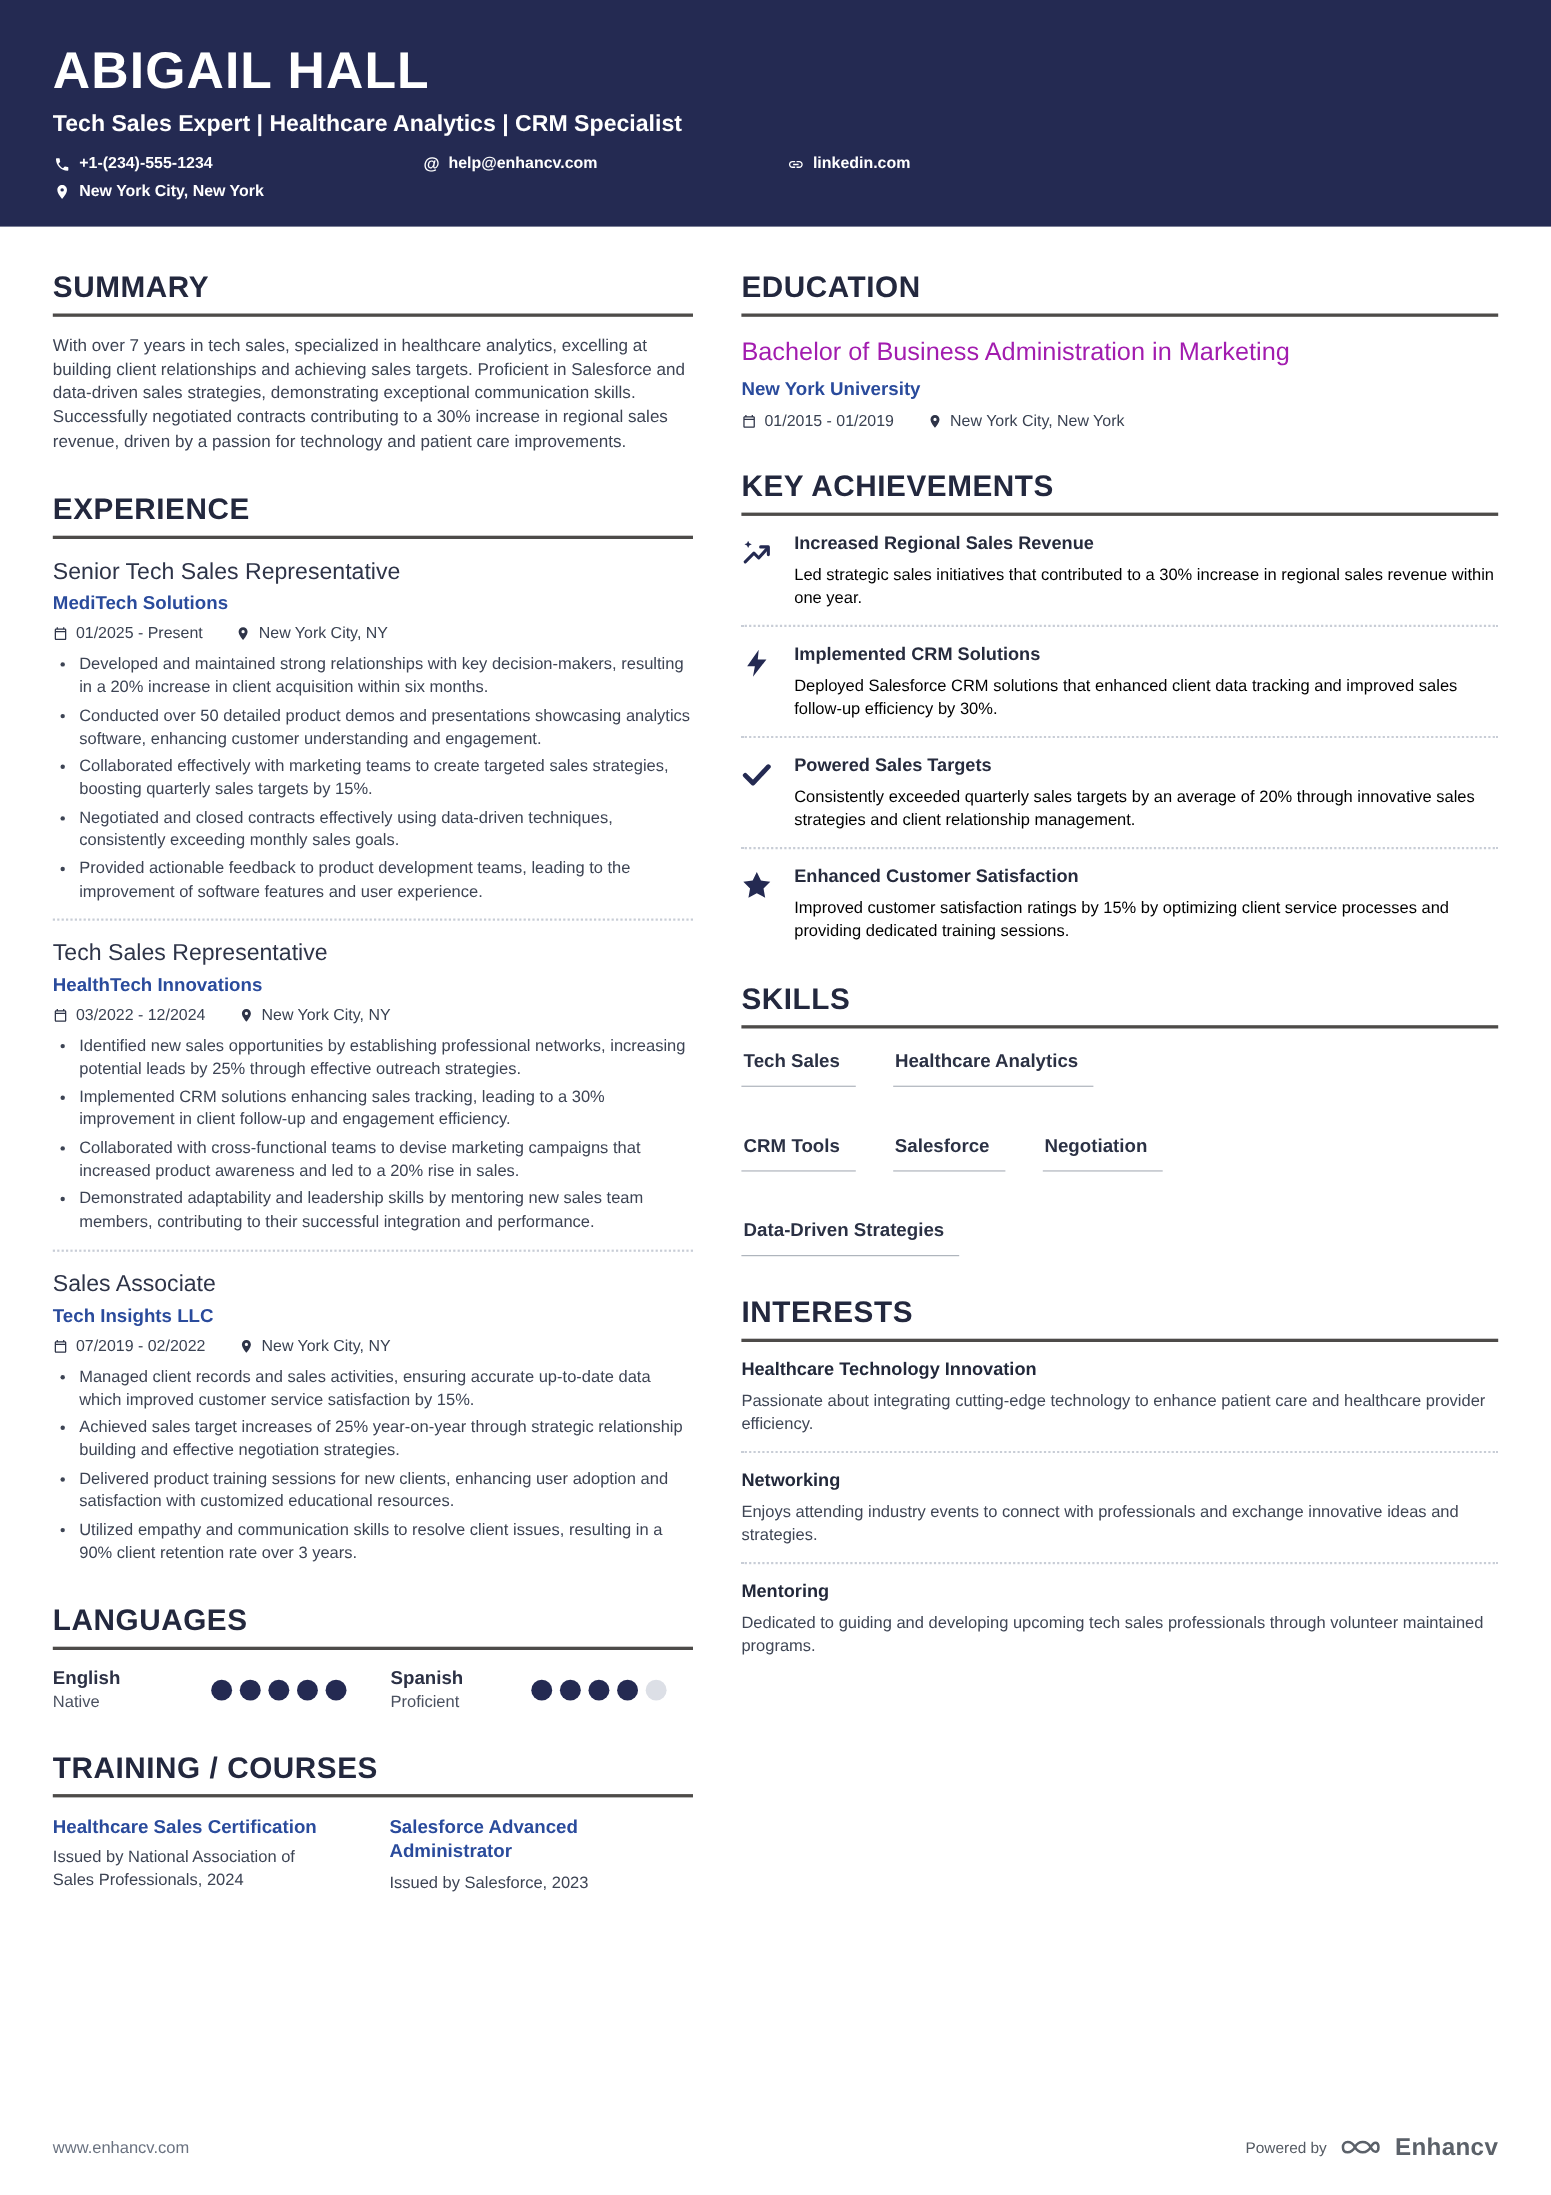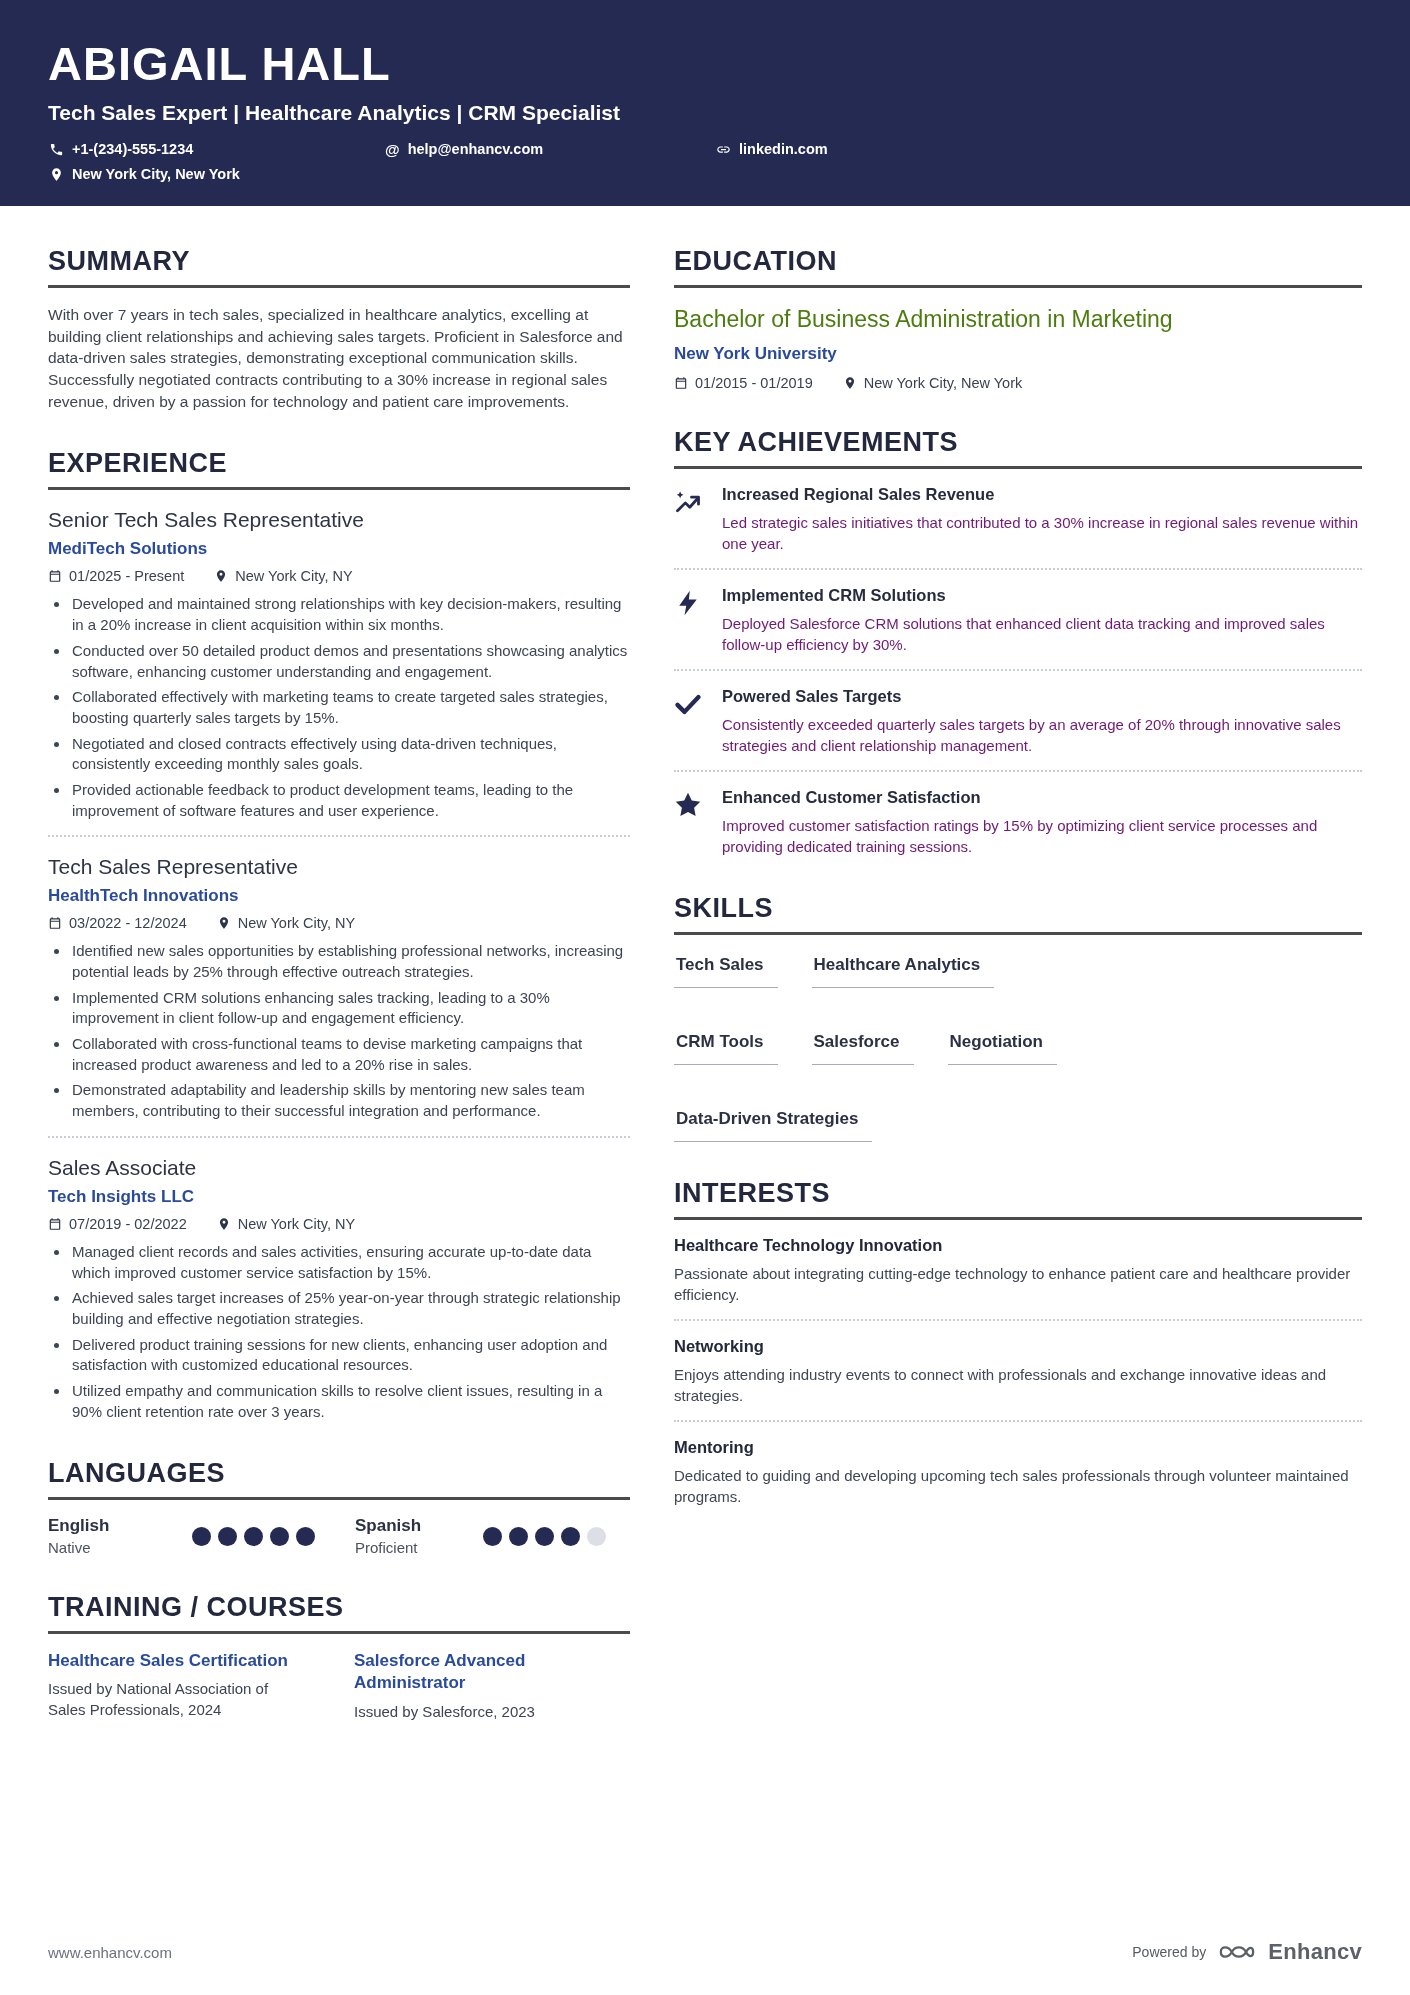--- a/index.html
+++ b/index.html
@@ -59,7 +59,7 @@
   .course-issuer { font-size:15px; color:#3d4454; margin-top:7px; line-height:1.35; max-width:250px; }
 
   
-  .degree { font-size:23px; color:#4d7c0f; line-height:1.35; font-weight:400; }
+  .degree { font-size:23px; color:#a21caf; line-height:1.35; font-weight:400; }
   .school { font-size:17px; font-weight:700; color:#2a4b9c; margin-top:9px; }
   .edu-meta { margin-top:11px; }
 

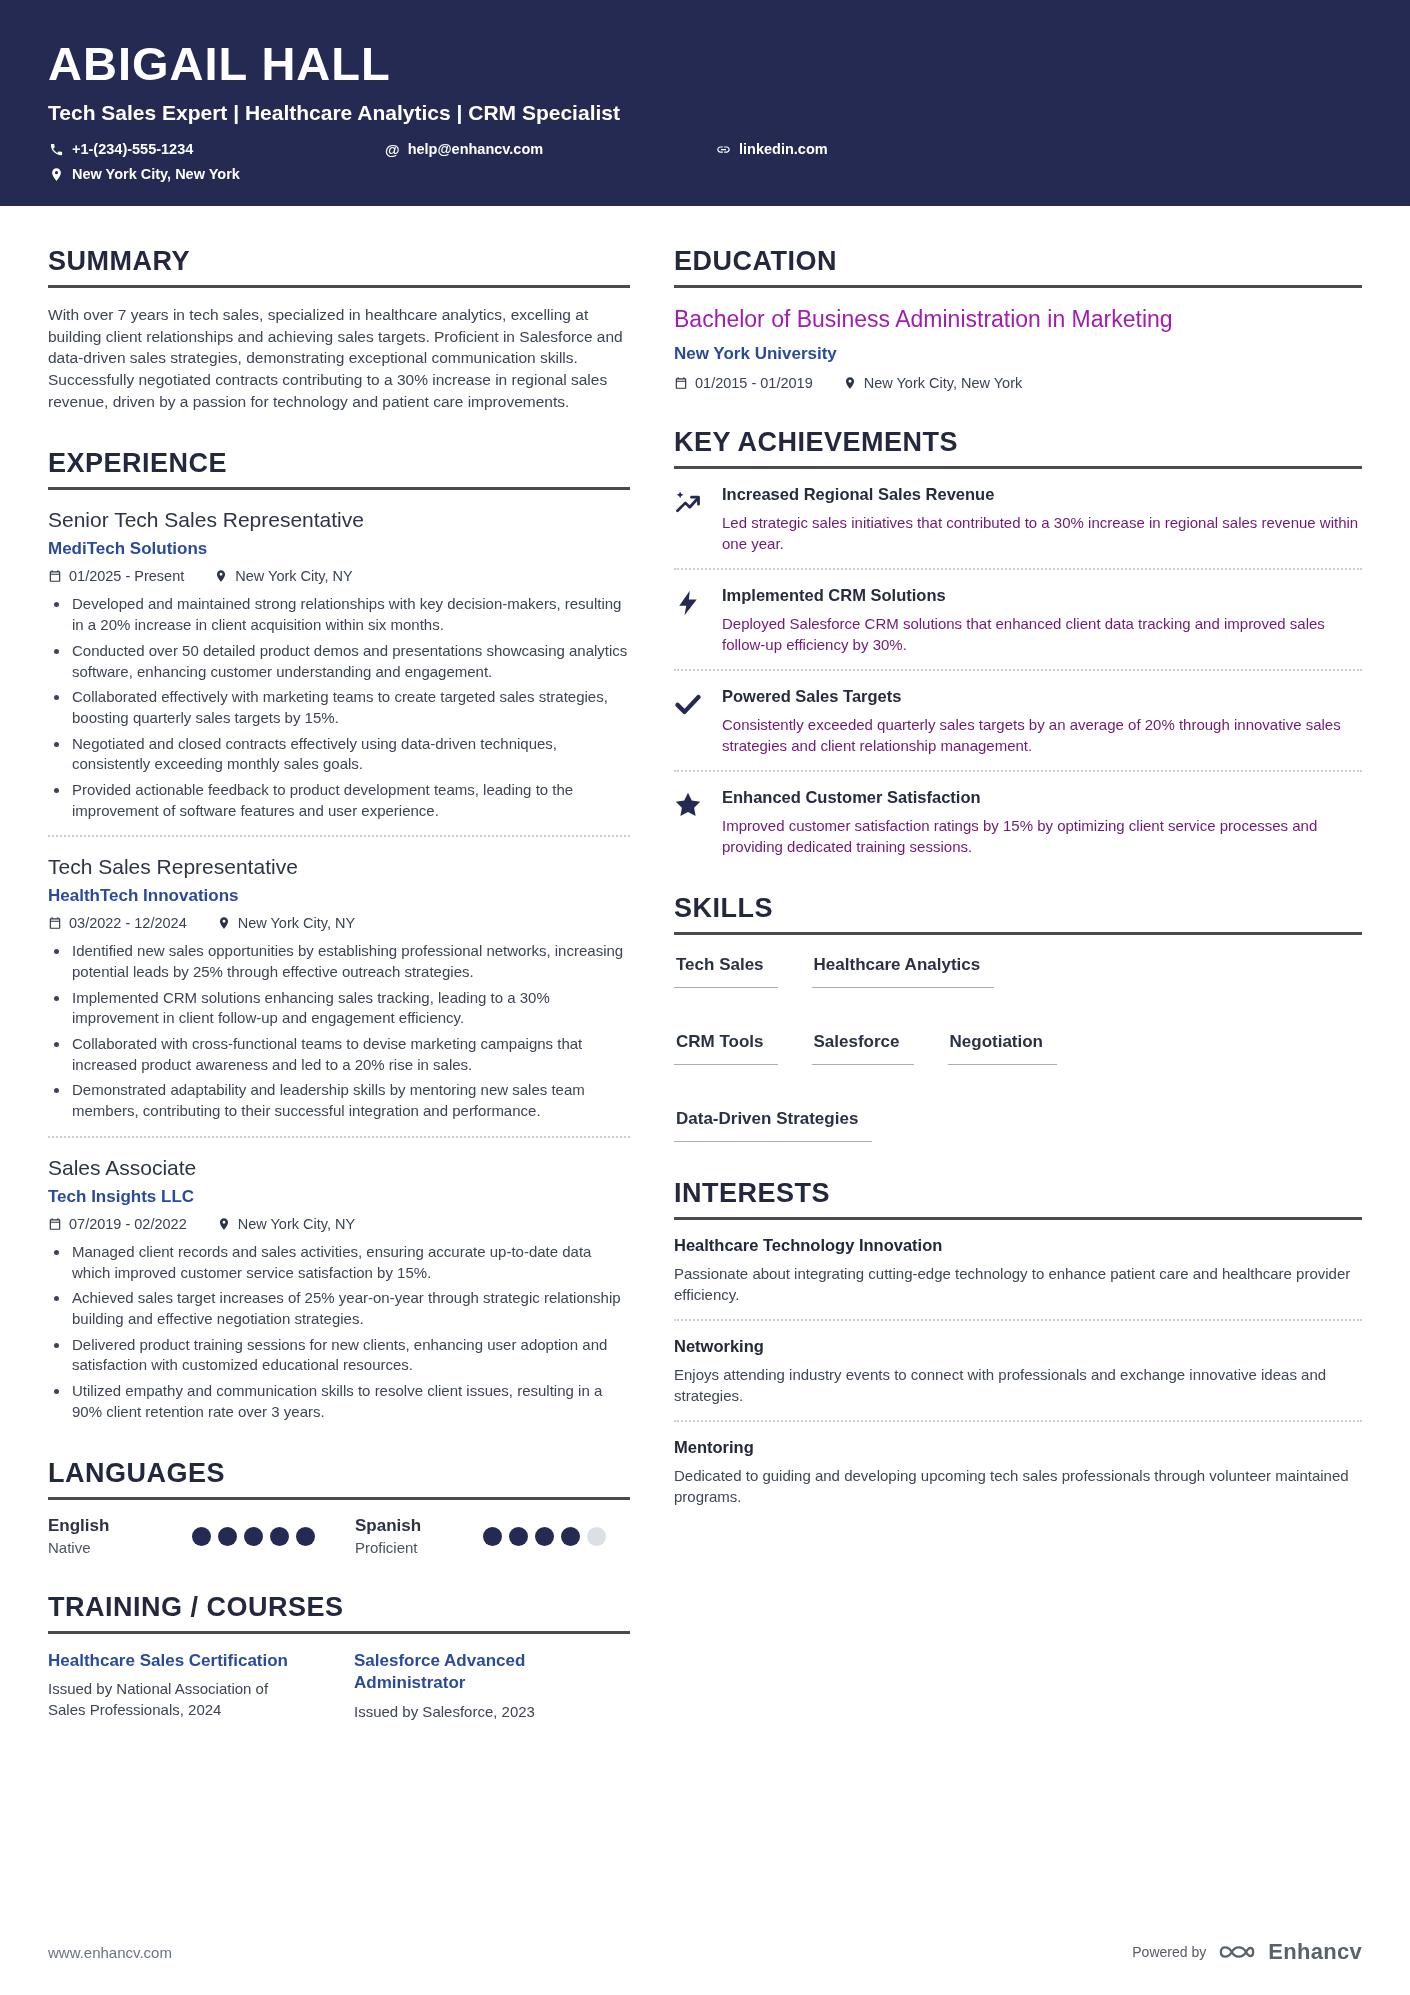--- a/index.html
+++ b/index.html
@@ -68,7 +68,7 @@
   .ach-icon { width:30px; flex:none; color:#242a52; padding-top:3px; }
   .ach-icon svg { width:28px; height:28px; }
   .ach-title { font-size:16.5px; font-weight:700; color:#262b3d; }
-  .ach-text { font-size:15px; color:#701a75; margin-top:8px; line-height:1.4; }
+  .ach-text { font-size:15px; color:#000000; margin-top:8px; line-height:1.4; }
 
   
   .skills-wrap { display:flex; flex-wrap:wrap; column-gap:34px; row-gap:22px; padding-top:4px; }

